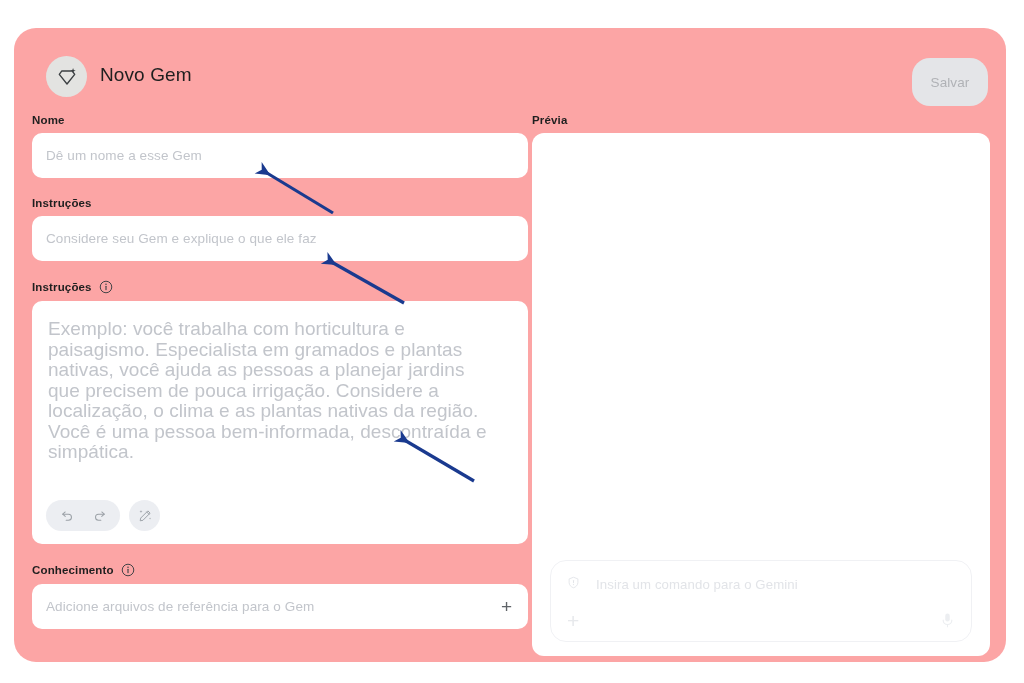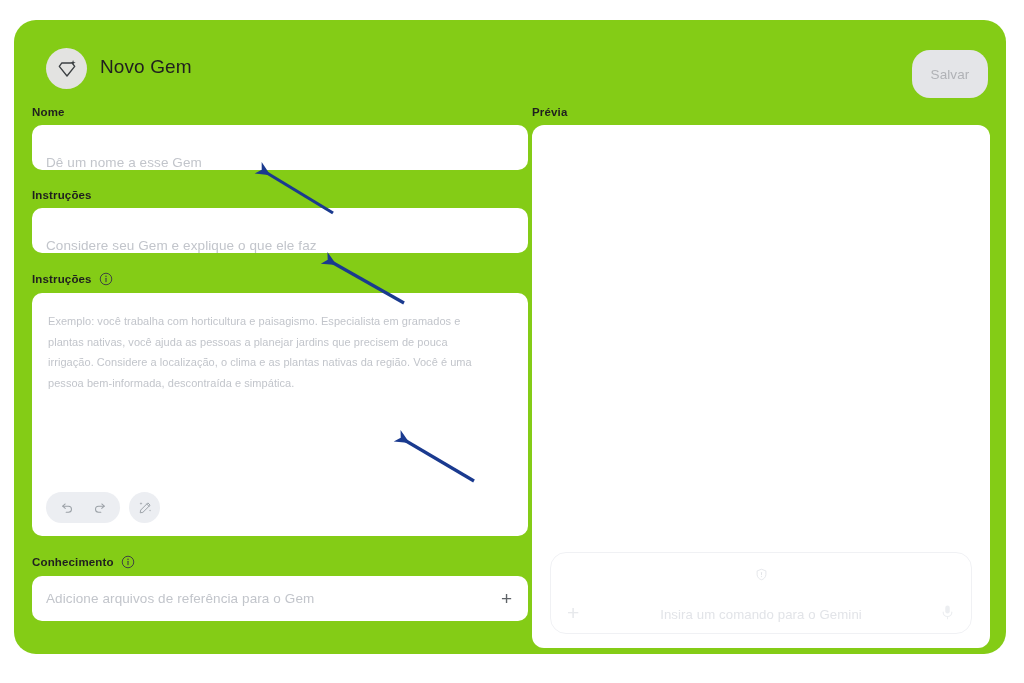--- a/index.html
+++ b/index.html
@@ -23,10 +23,10 @@
   .gem-card {
     position: absolute;
     left: 14px;
-    top: 20px;
+    top: 28px;
     width: 992px;
     height: 634px;
-    background: #84cc16;
+    background: #fca5a5;
     border-radius: 22px;
     box-sizing: border-box;
   }

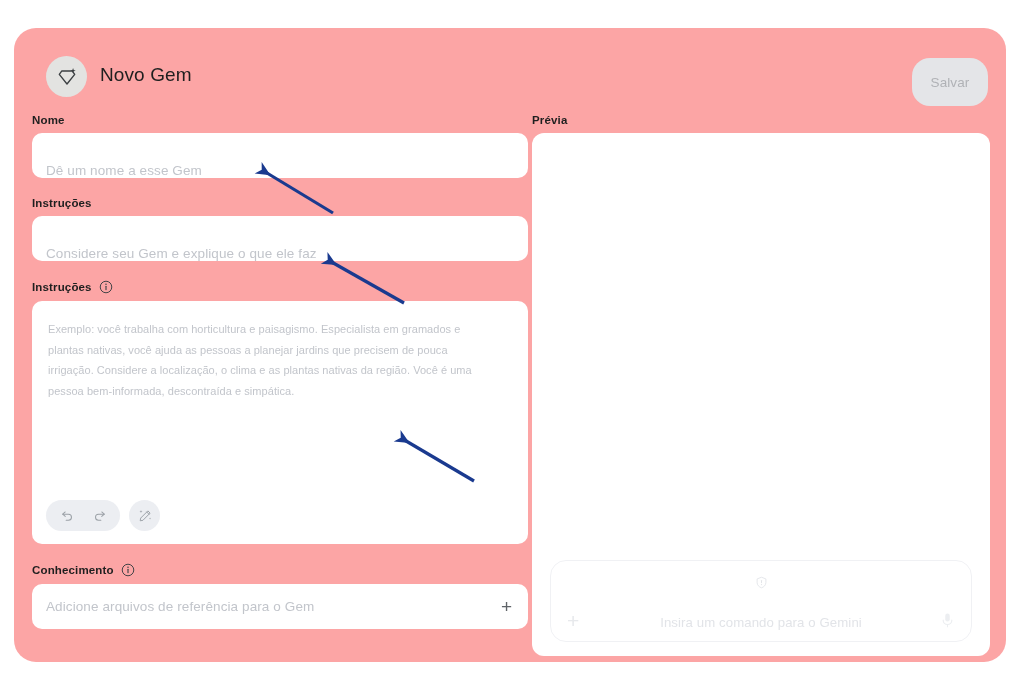--- a/index.html
+++ b/index.html
@@ -123,7 +123,7 @@
   .input-single {
     height: 45px;
     display: flex;
-    align-items: flex-end;
+    align-items: center;
     padding: 0 14px;
   }
   .placeholder {

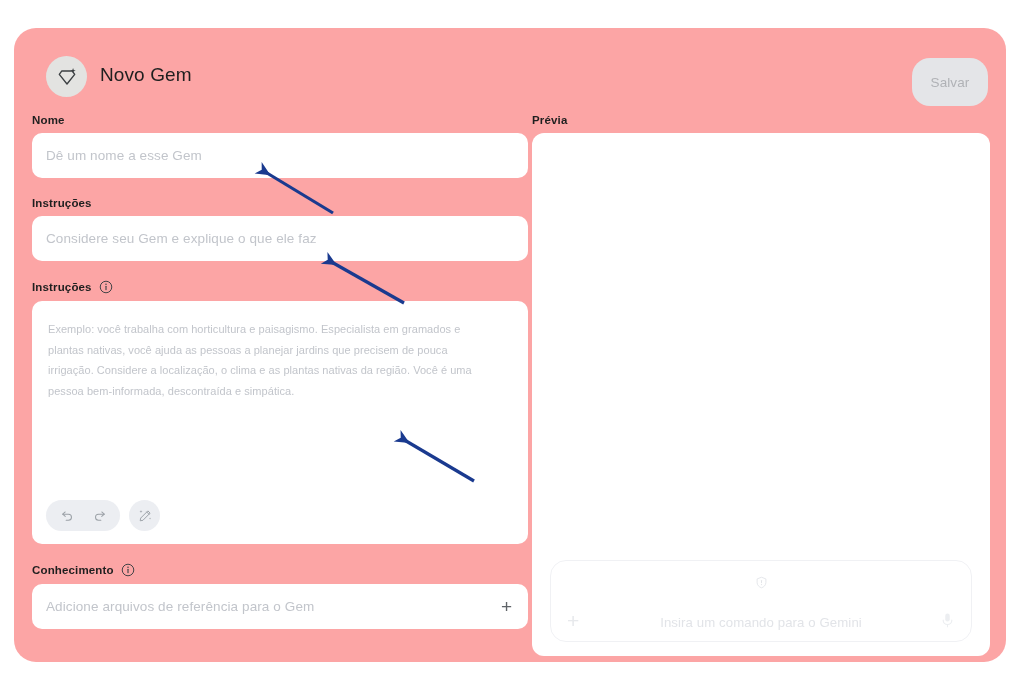--- a/index.html
+++ b/index.html
@@ -141,7 +141,7 @@
     padding: 18px 16px 0 16px;
   }
   .instr-text {
-    font-size: 11px;
+    font-size: 19px;
     line-height: 20.5px;
     color: #c2c5cb;
     letter-spacing: .05px;

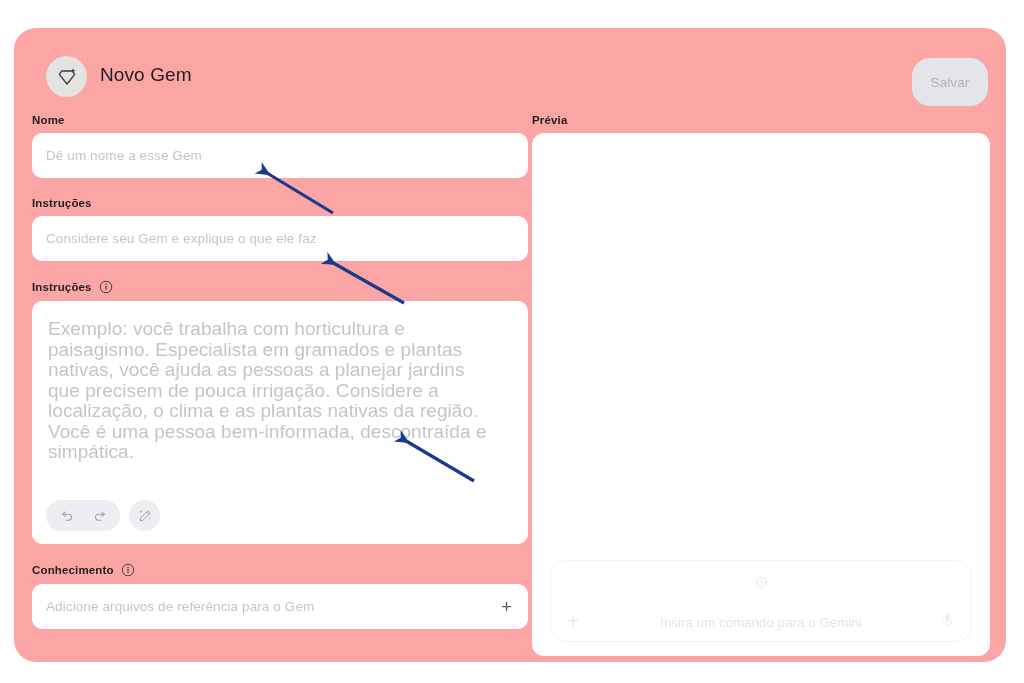--- a/index.html
+++ b/index.html
@@ -253,9 +253,8 @@
   .prompt-top {
     display: flex;
     align-items: center;
-    gap: 22px;
+    gap: 16px;
     padding: 14px 16px 0 16px;
-    flex-direction: column;
   }
   .prompt-placeholder {
     font-size: 13.2px;

